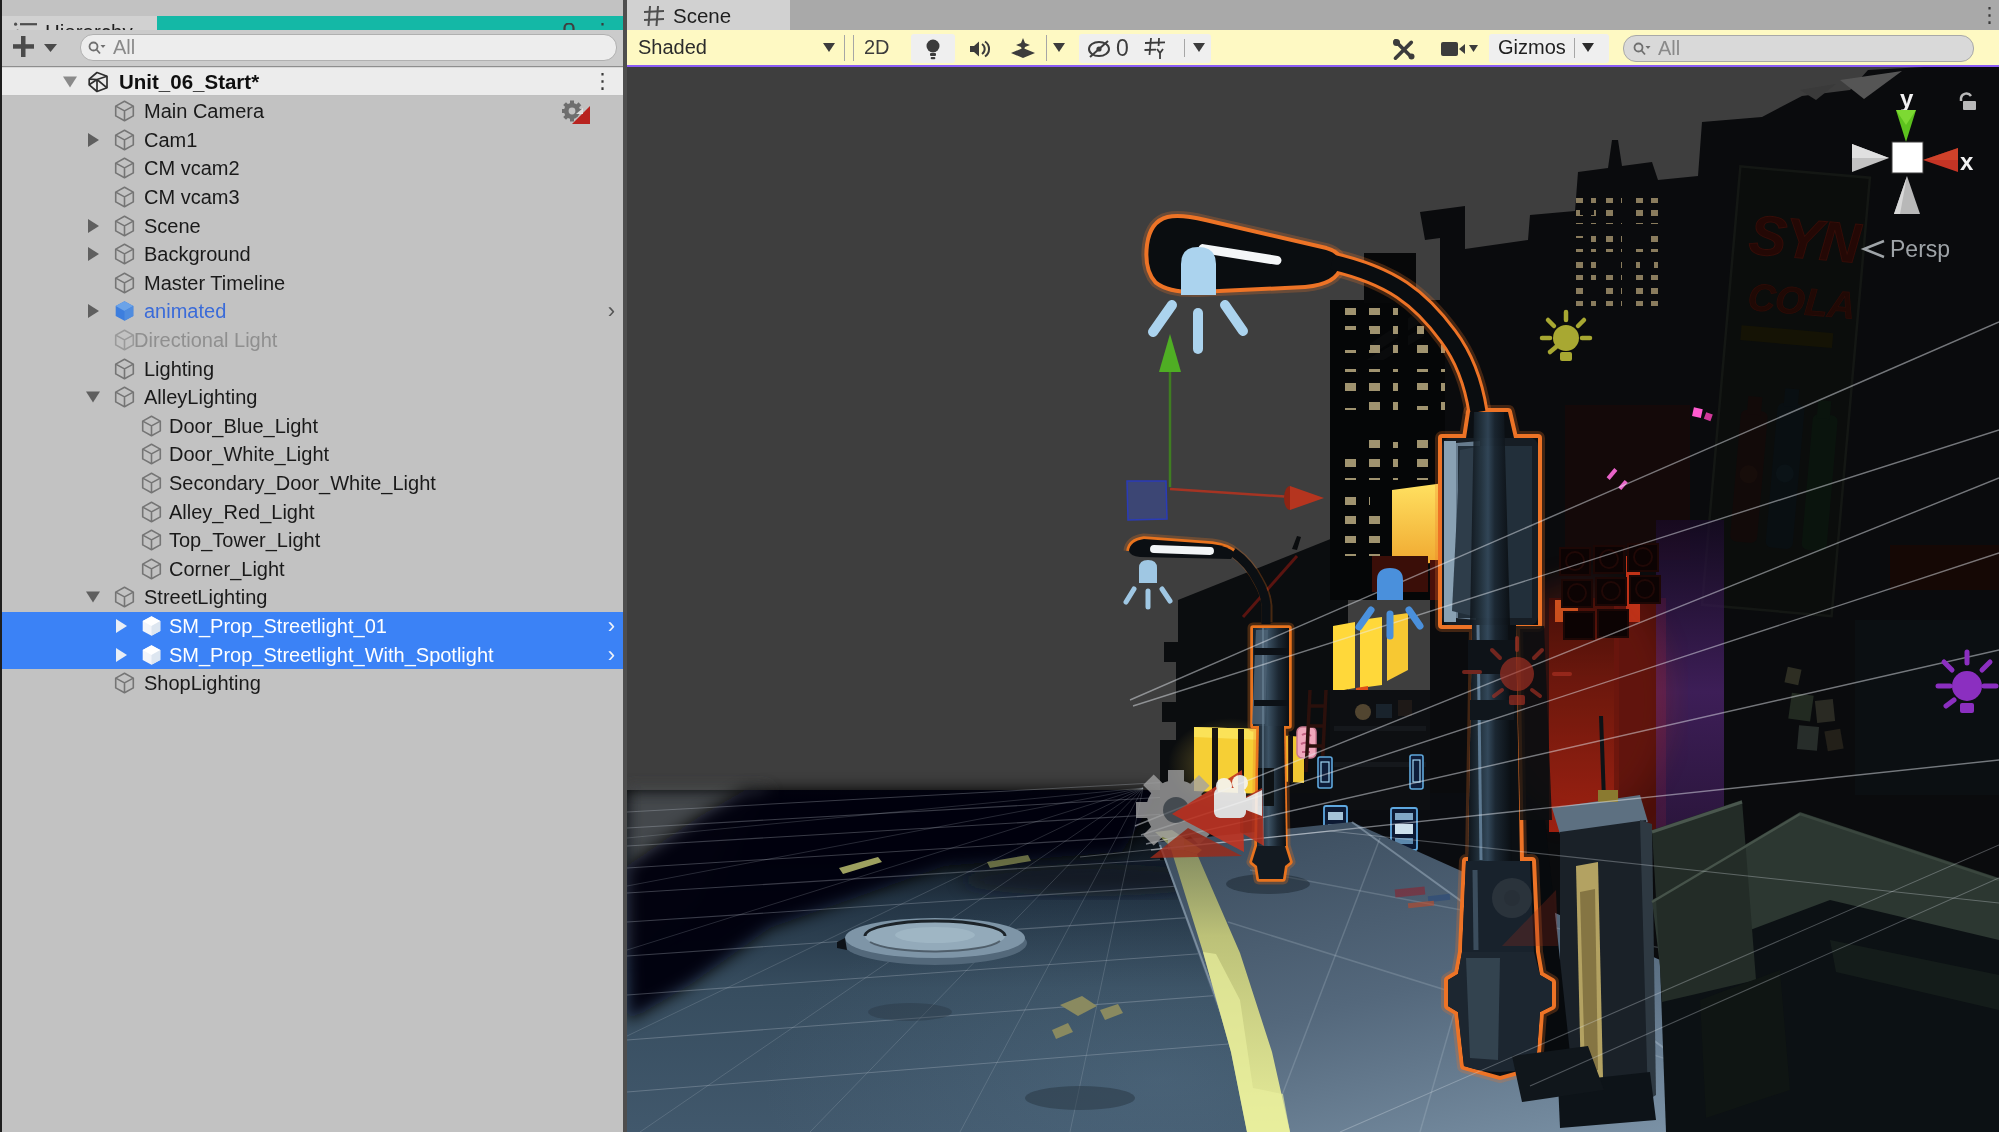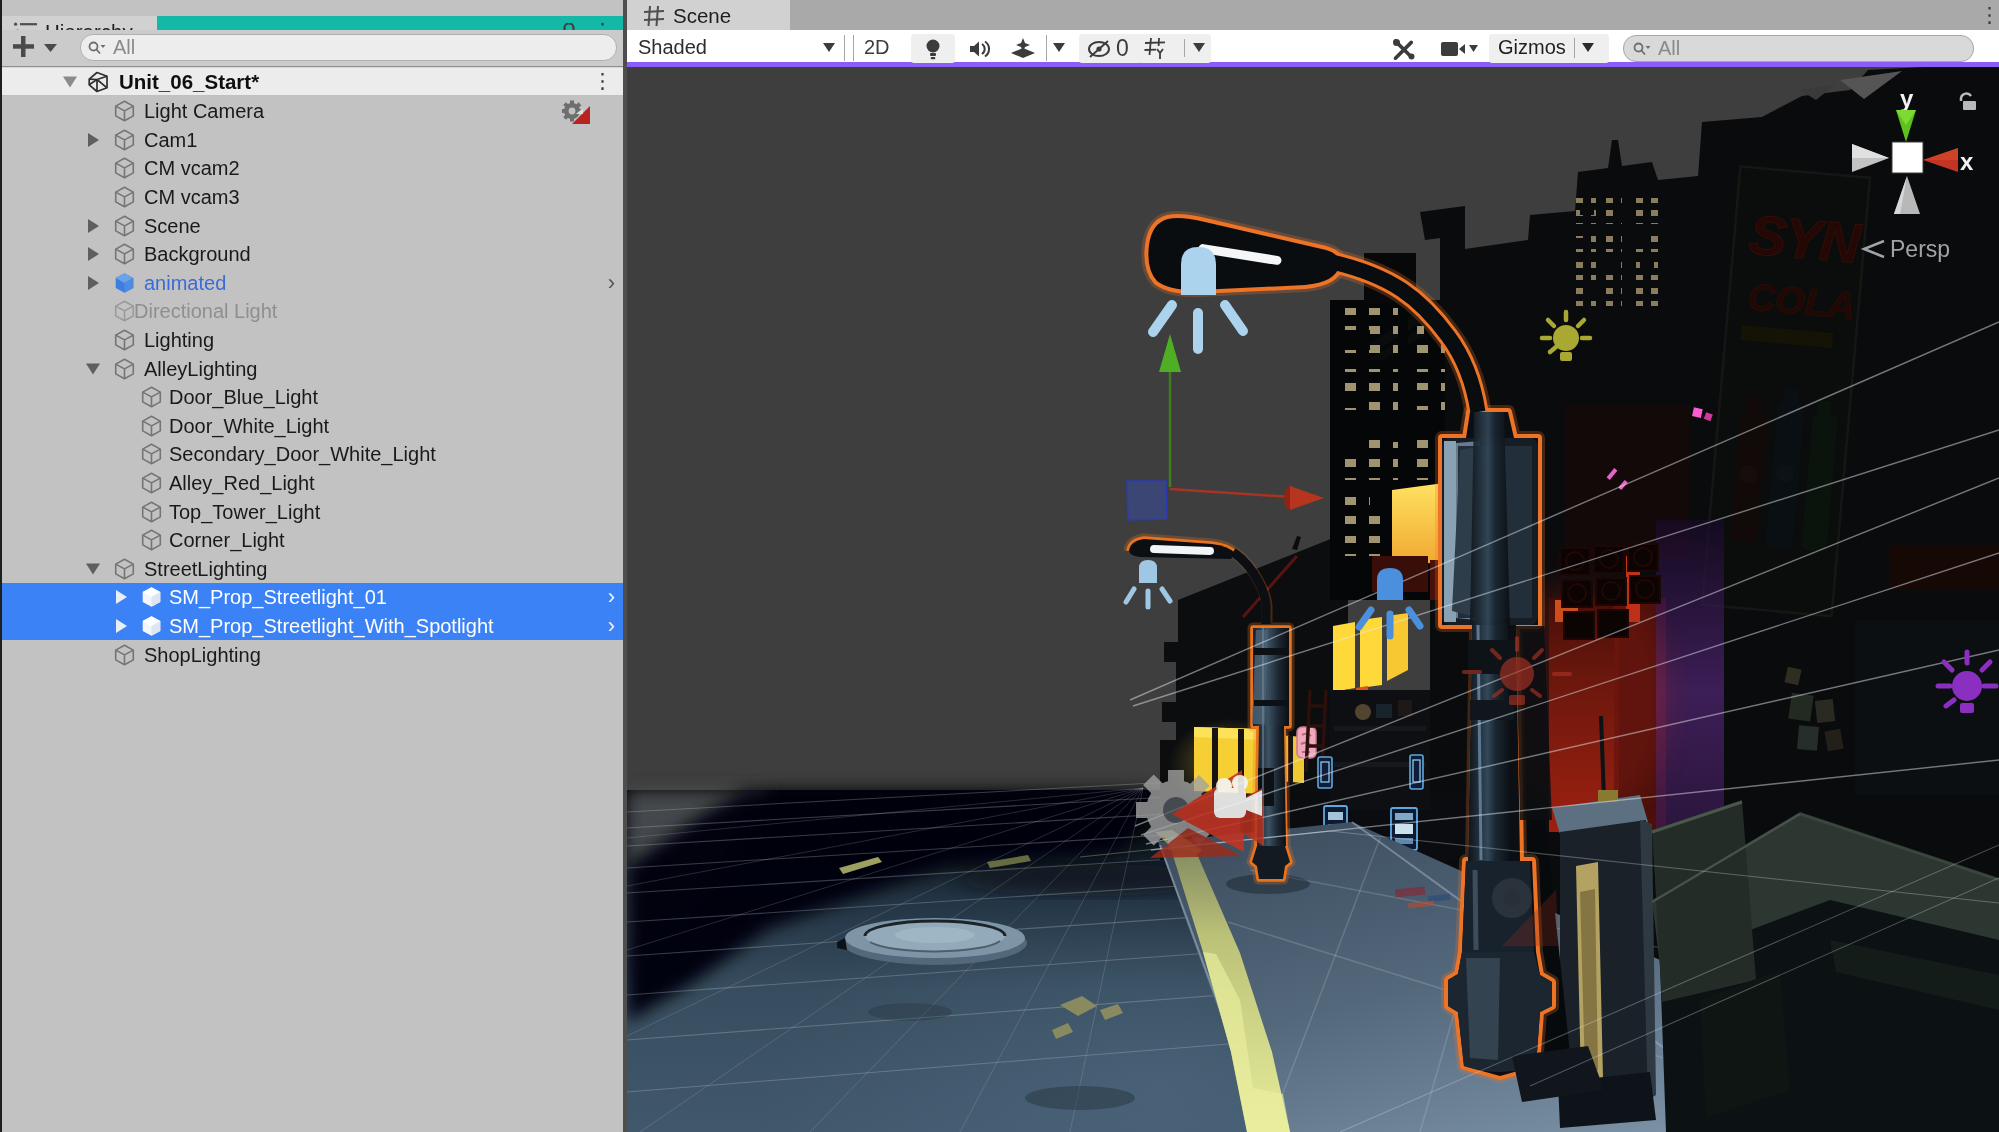--- a/index.html
+++ b/index.html
@@ -34,7 +34,7 @@
   #rtabbar{position:absolute;left:0;top:0;width:1372px;height:30px;background:#a9a9a9;}
   #rtab{position:absolute;left:0;top:0;width:163px;height:30px;background:#d1d1d1;}
   #rtitle{position:absolute;left:46px;top:4px;font-size:20.5px;color:#1e1e1e;}
-  #rtoolbar{position:absolute;left:0;top:30px;width:1372px;height:37px;background:#ffffff;border-bottom:5px solid #8b5cf6;}
+  #rtoolbar{position:absolute;left:0;top:30px;width:1372px;height:37px;background:#fef9c3;border-bottom:2px solid #8b5cf6;}
   .tbtxt{position:absolute;top:6px;font-size:20px;color:#2c2c2c;}
   .tbbtn{position:absolute;top:3.5px;height:29px;background:#efefef;border-radius:3px;}
   .tbsep{position:absolute;top:5px;width:1px;height:26px;background:#a6a6a6;}

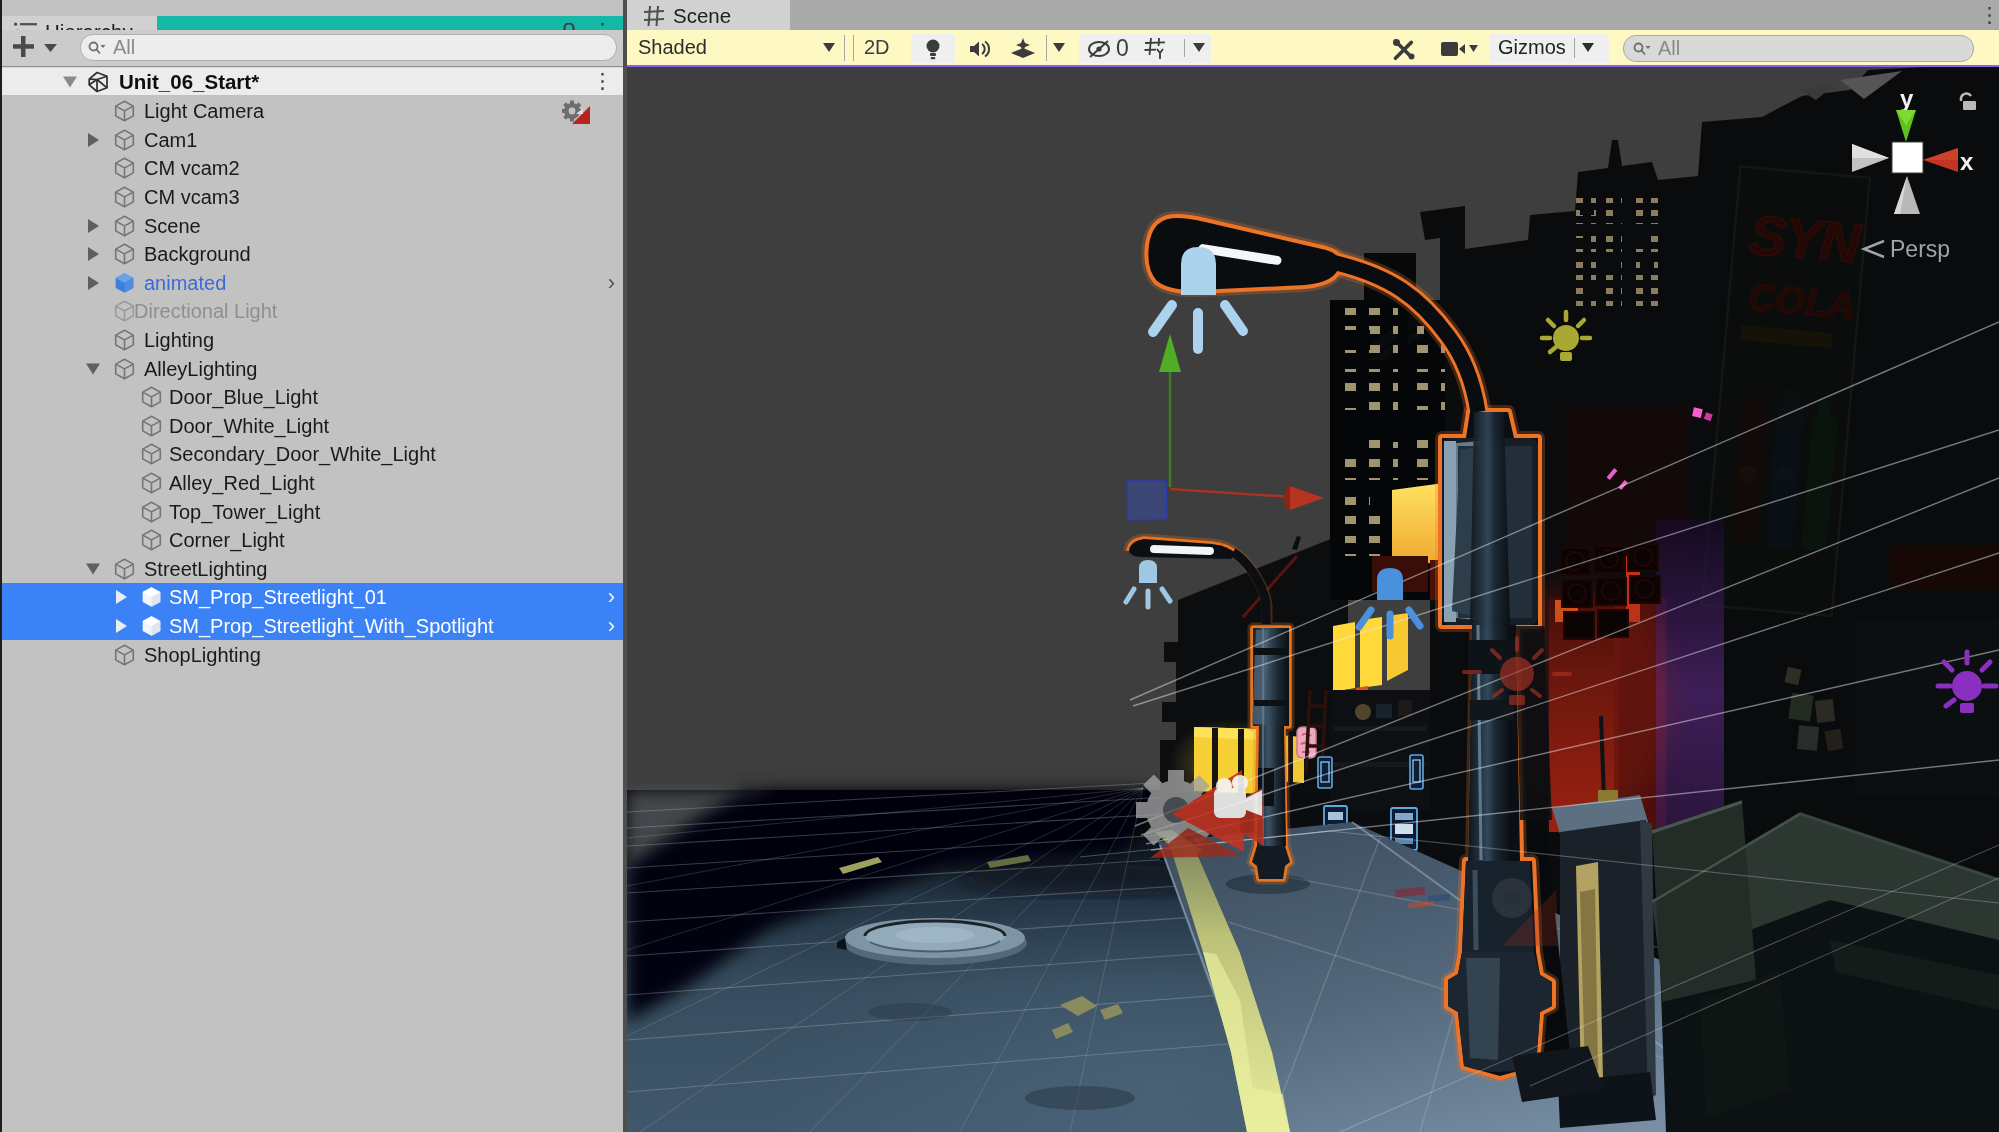--- a/index.html
+++ b/index.html
@@ -100,7 +100,7 @@
               <path d="M2.7 6.6 L11.5 11.4 L20.3 6.6 M11.5 11.4 L11.5 21.2"></path>
             </g>
           </svg></div>
-        <div class="tlabel" style="left:144px;">Light Camera</div>
+        <div class="tlabel" style="left:144px;">Main Camera</div>
         <svg class="abs" style="right:33px;top:3px" width="28" height="24" viewBox="0 0 28 24">
    <circle cx="10" cy="11" r="8" fill="#6e6e6e"></circle>
           <circle cx="10" cy="11" r="3.4" fill="#c2c2c2"></circle>

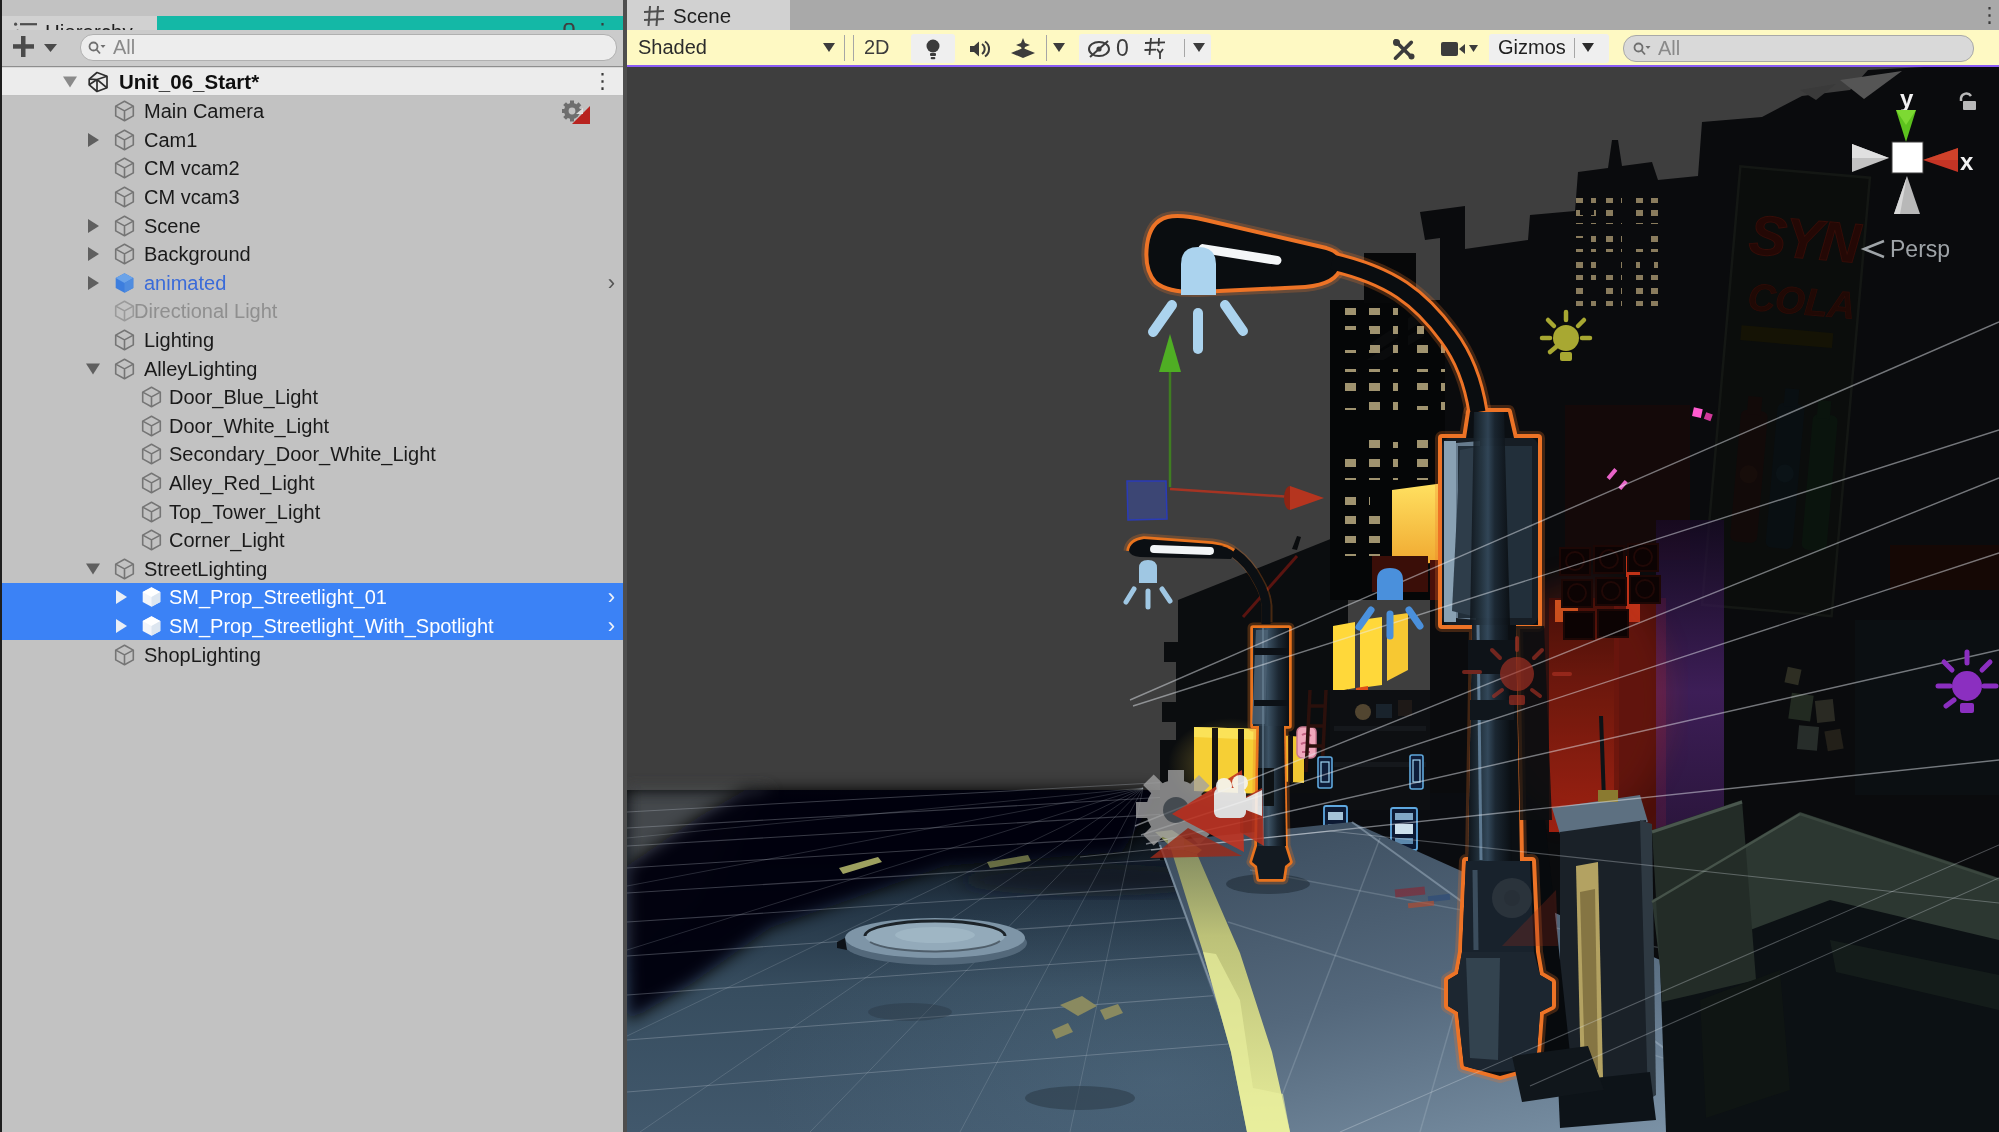--- a/index.html
+++ b/index.html
@@ -164,6 +164,15 @@
             </g>
           </svg></div>
         <div class="tlabel" style="left:144px;">Background</div>
+      </div>
+      <div class="trow">
+        <div class="ticon" style="left:113px;width:23px;height:23px"><svg width="23" height="23" viewBox="0 0 23 23">
+            <g fill="none" stroke="#757575" stroke-width="1.6" stroke-linejoin="round">
+              <path d="M11.5 1.8 L20.3 6.6 L20.3 16.4 L11.5 21.2 L2.7 16.4 L2.7 6.6 Z"></path>
+              <path d="M2.7 6.6 L11.5 11.4 L20.3 6.6 M11.5 11.4 L11.5 21.2"></path>
+            </g>
+          </svg></div>
+        <div class="tlabel" style="left:144px;">Master Timeline</div>
       </div>
       <div class="trow">
         <div class="tarrow arr-r" style="left:88px"></div>

